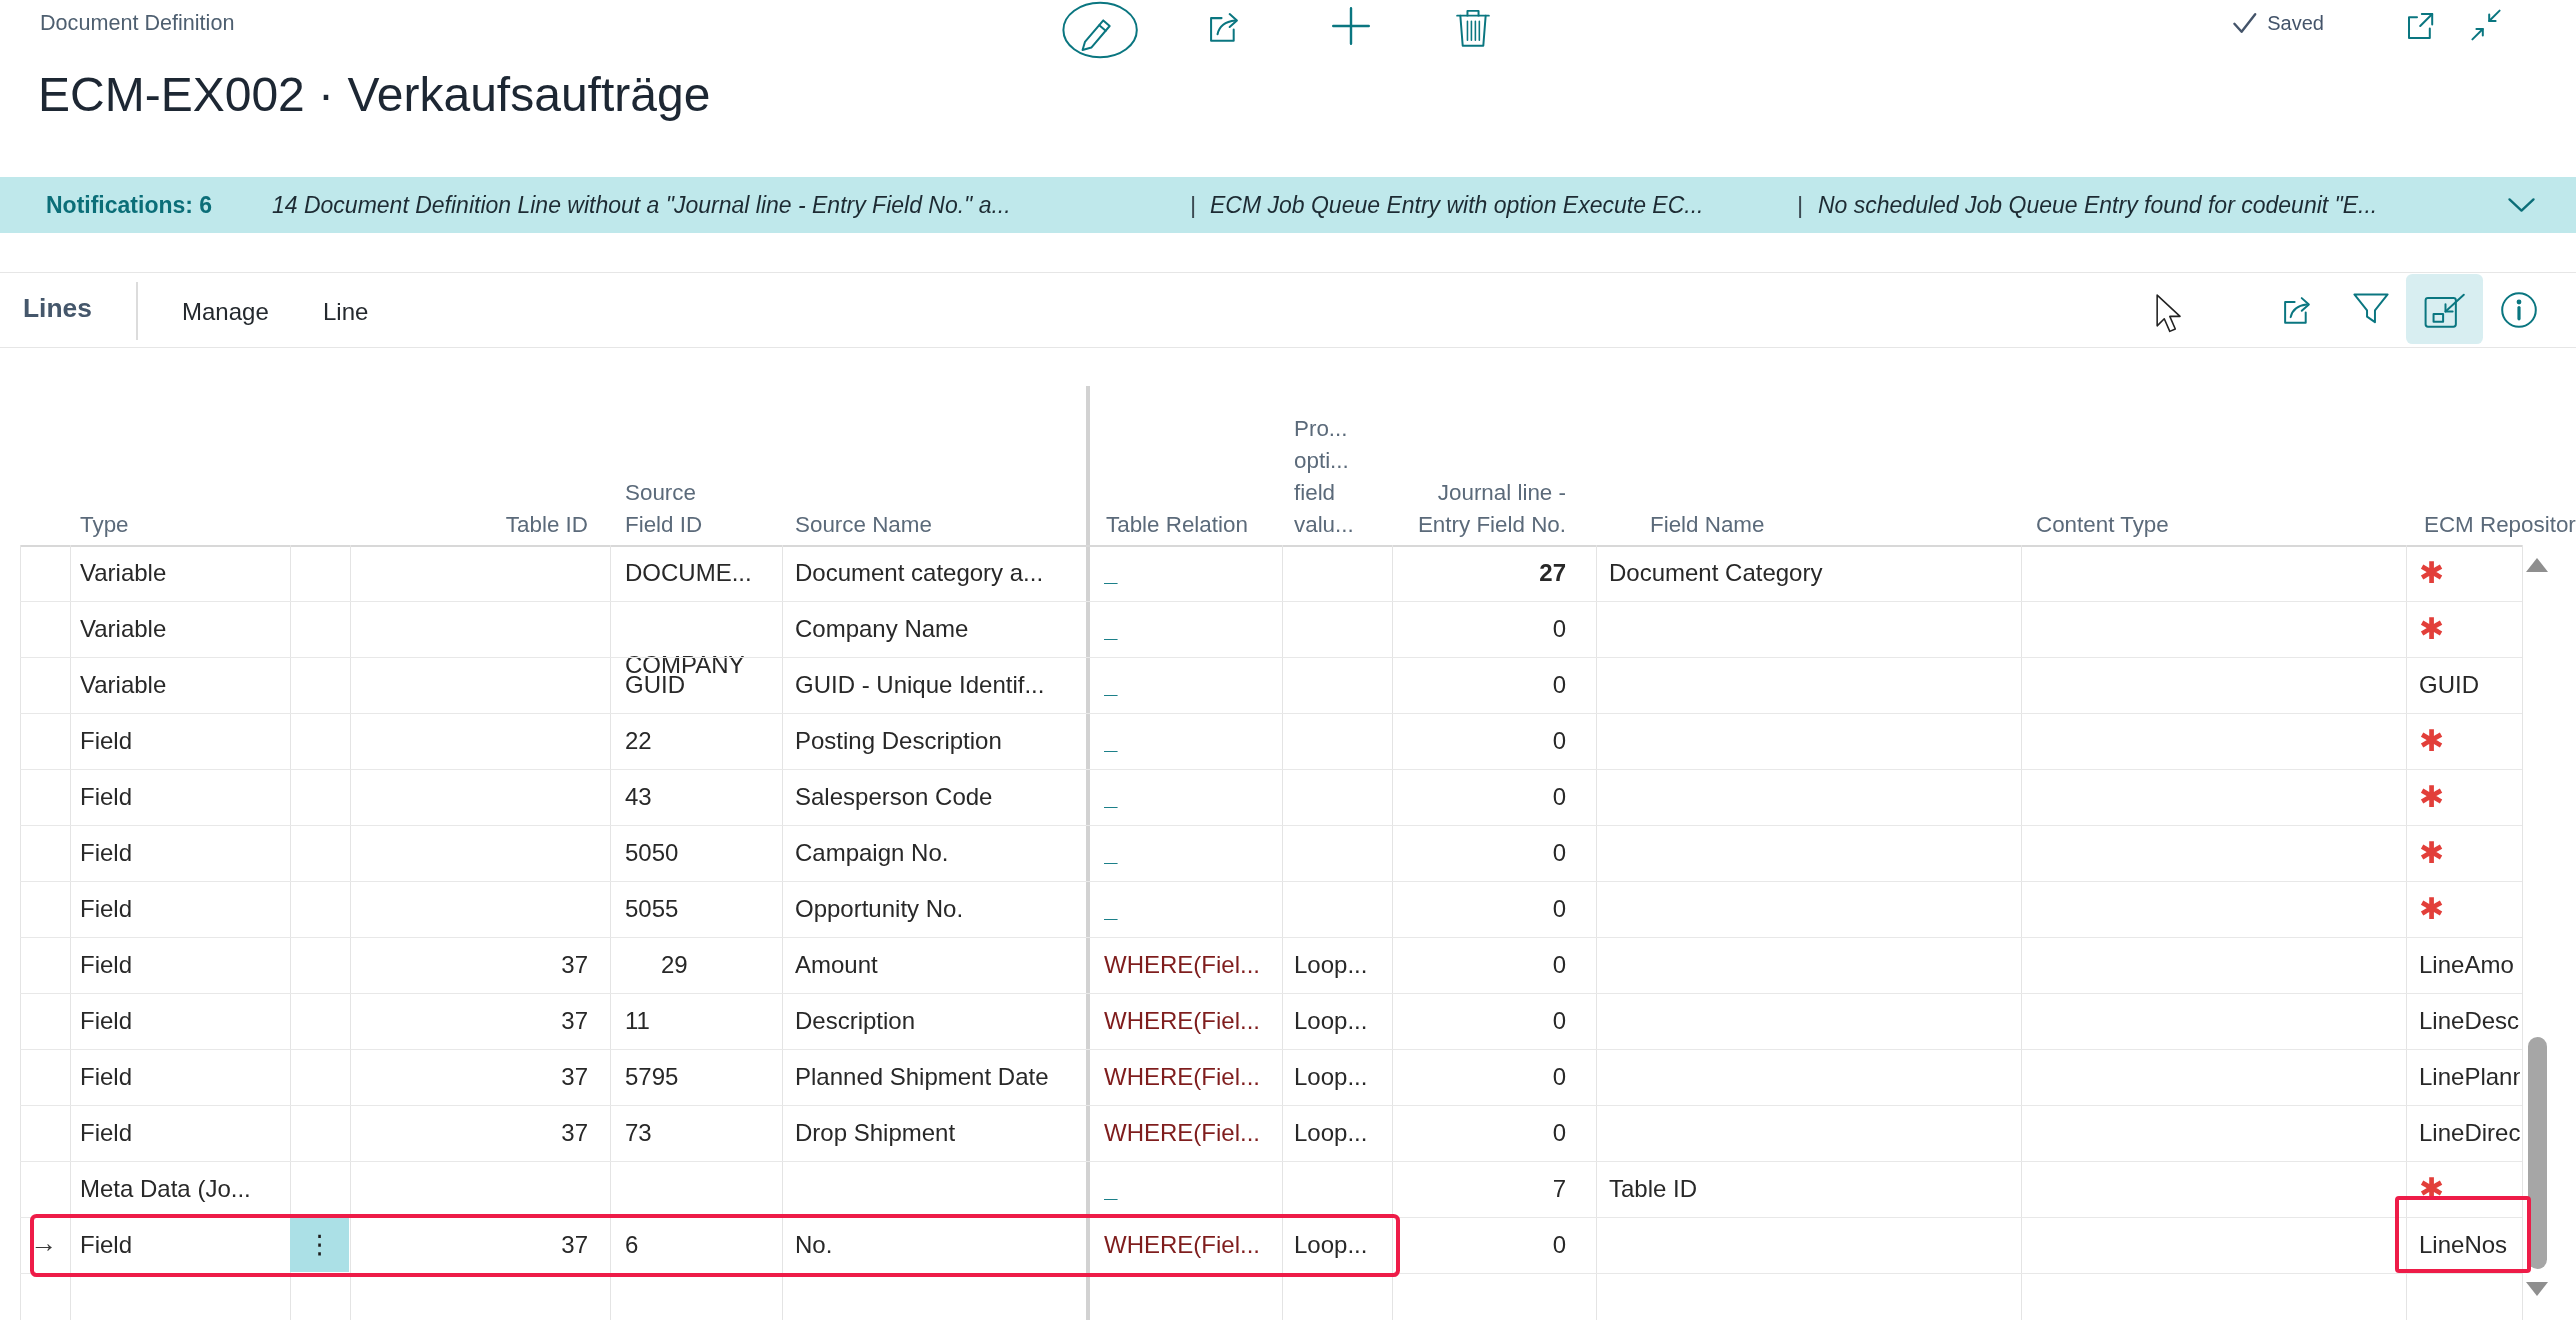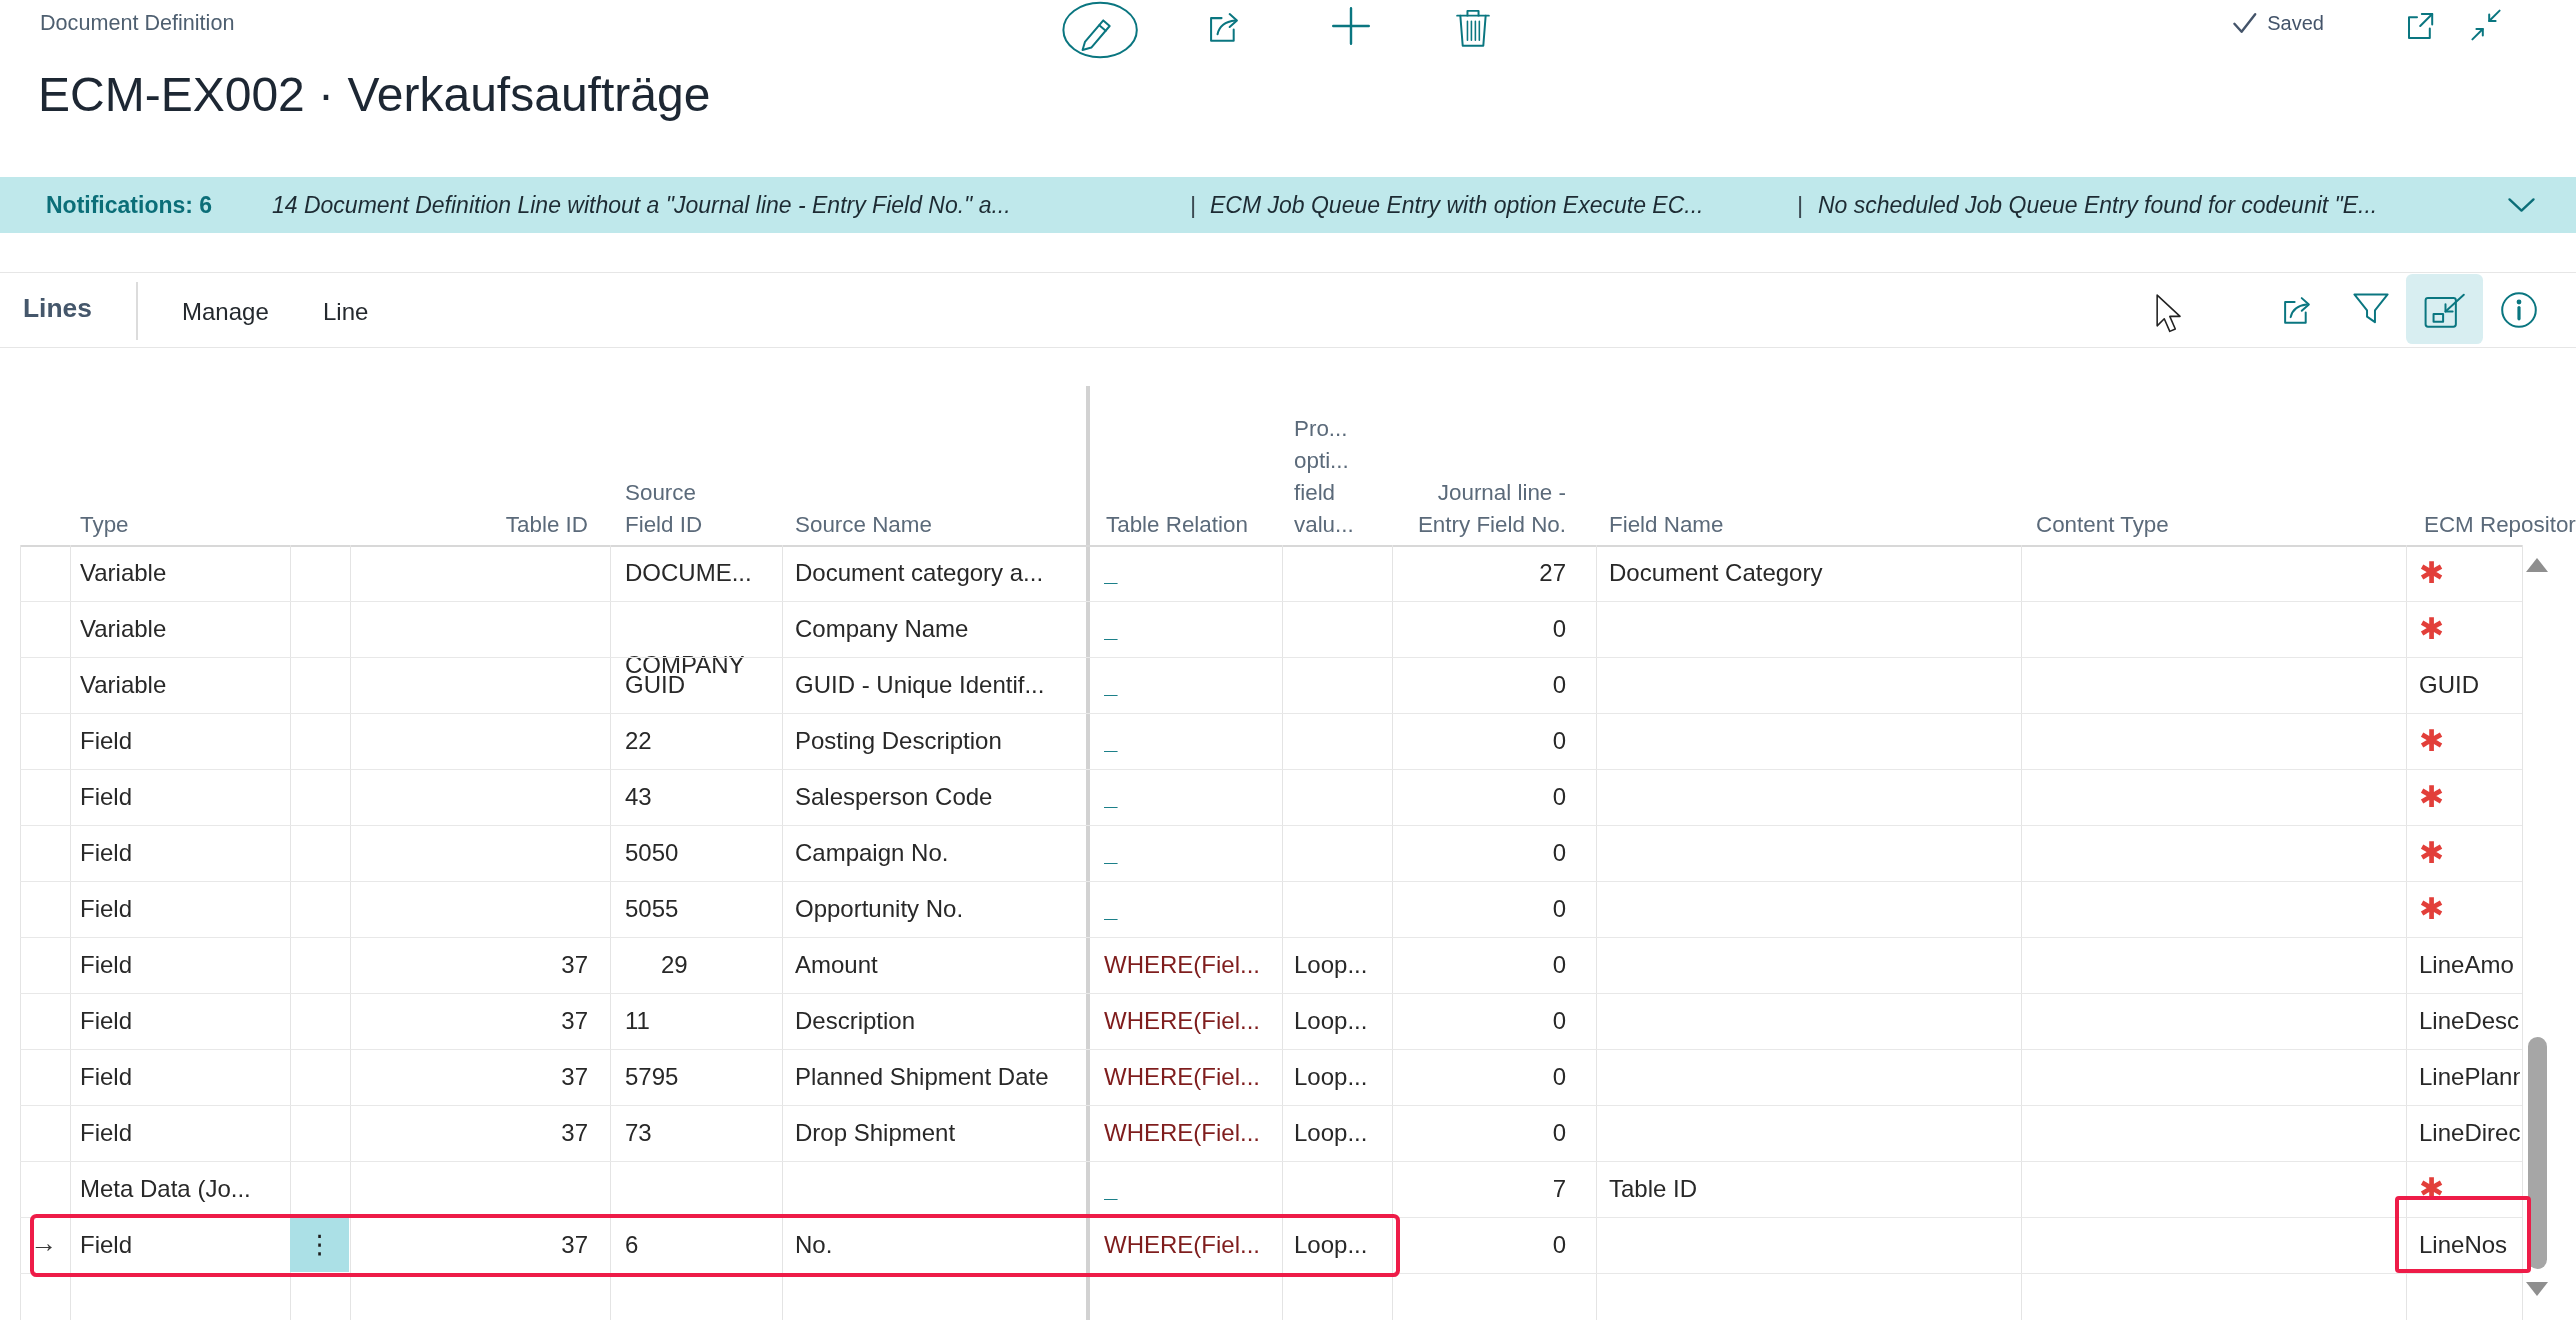--- a/index.html
+++ b/index.html
@@ -156,7 +156,7 @@
     <div>Journal line -</div>
     <div>Entry Field No.</div>
   </div>
-  <div class="abs col-header" style="left:1609px;top:509px;">Field Name</div>
+  <div class="abs col-header" style="left:1650px;top:509px;">Field Name</div>
   <div class="abs col-header" style="left:2036px;top:509px;">Content Type</div>
   <div class="abs col-header" style="left:2424px;top:509px;width:156px;">ECM Repository</div>
   <div class="abs header-border"></div>

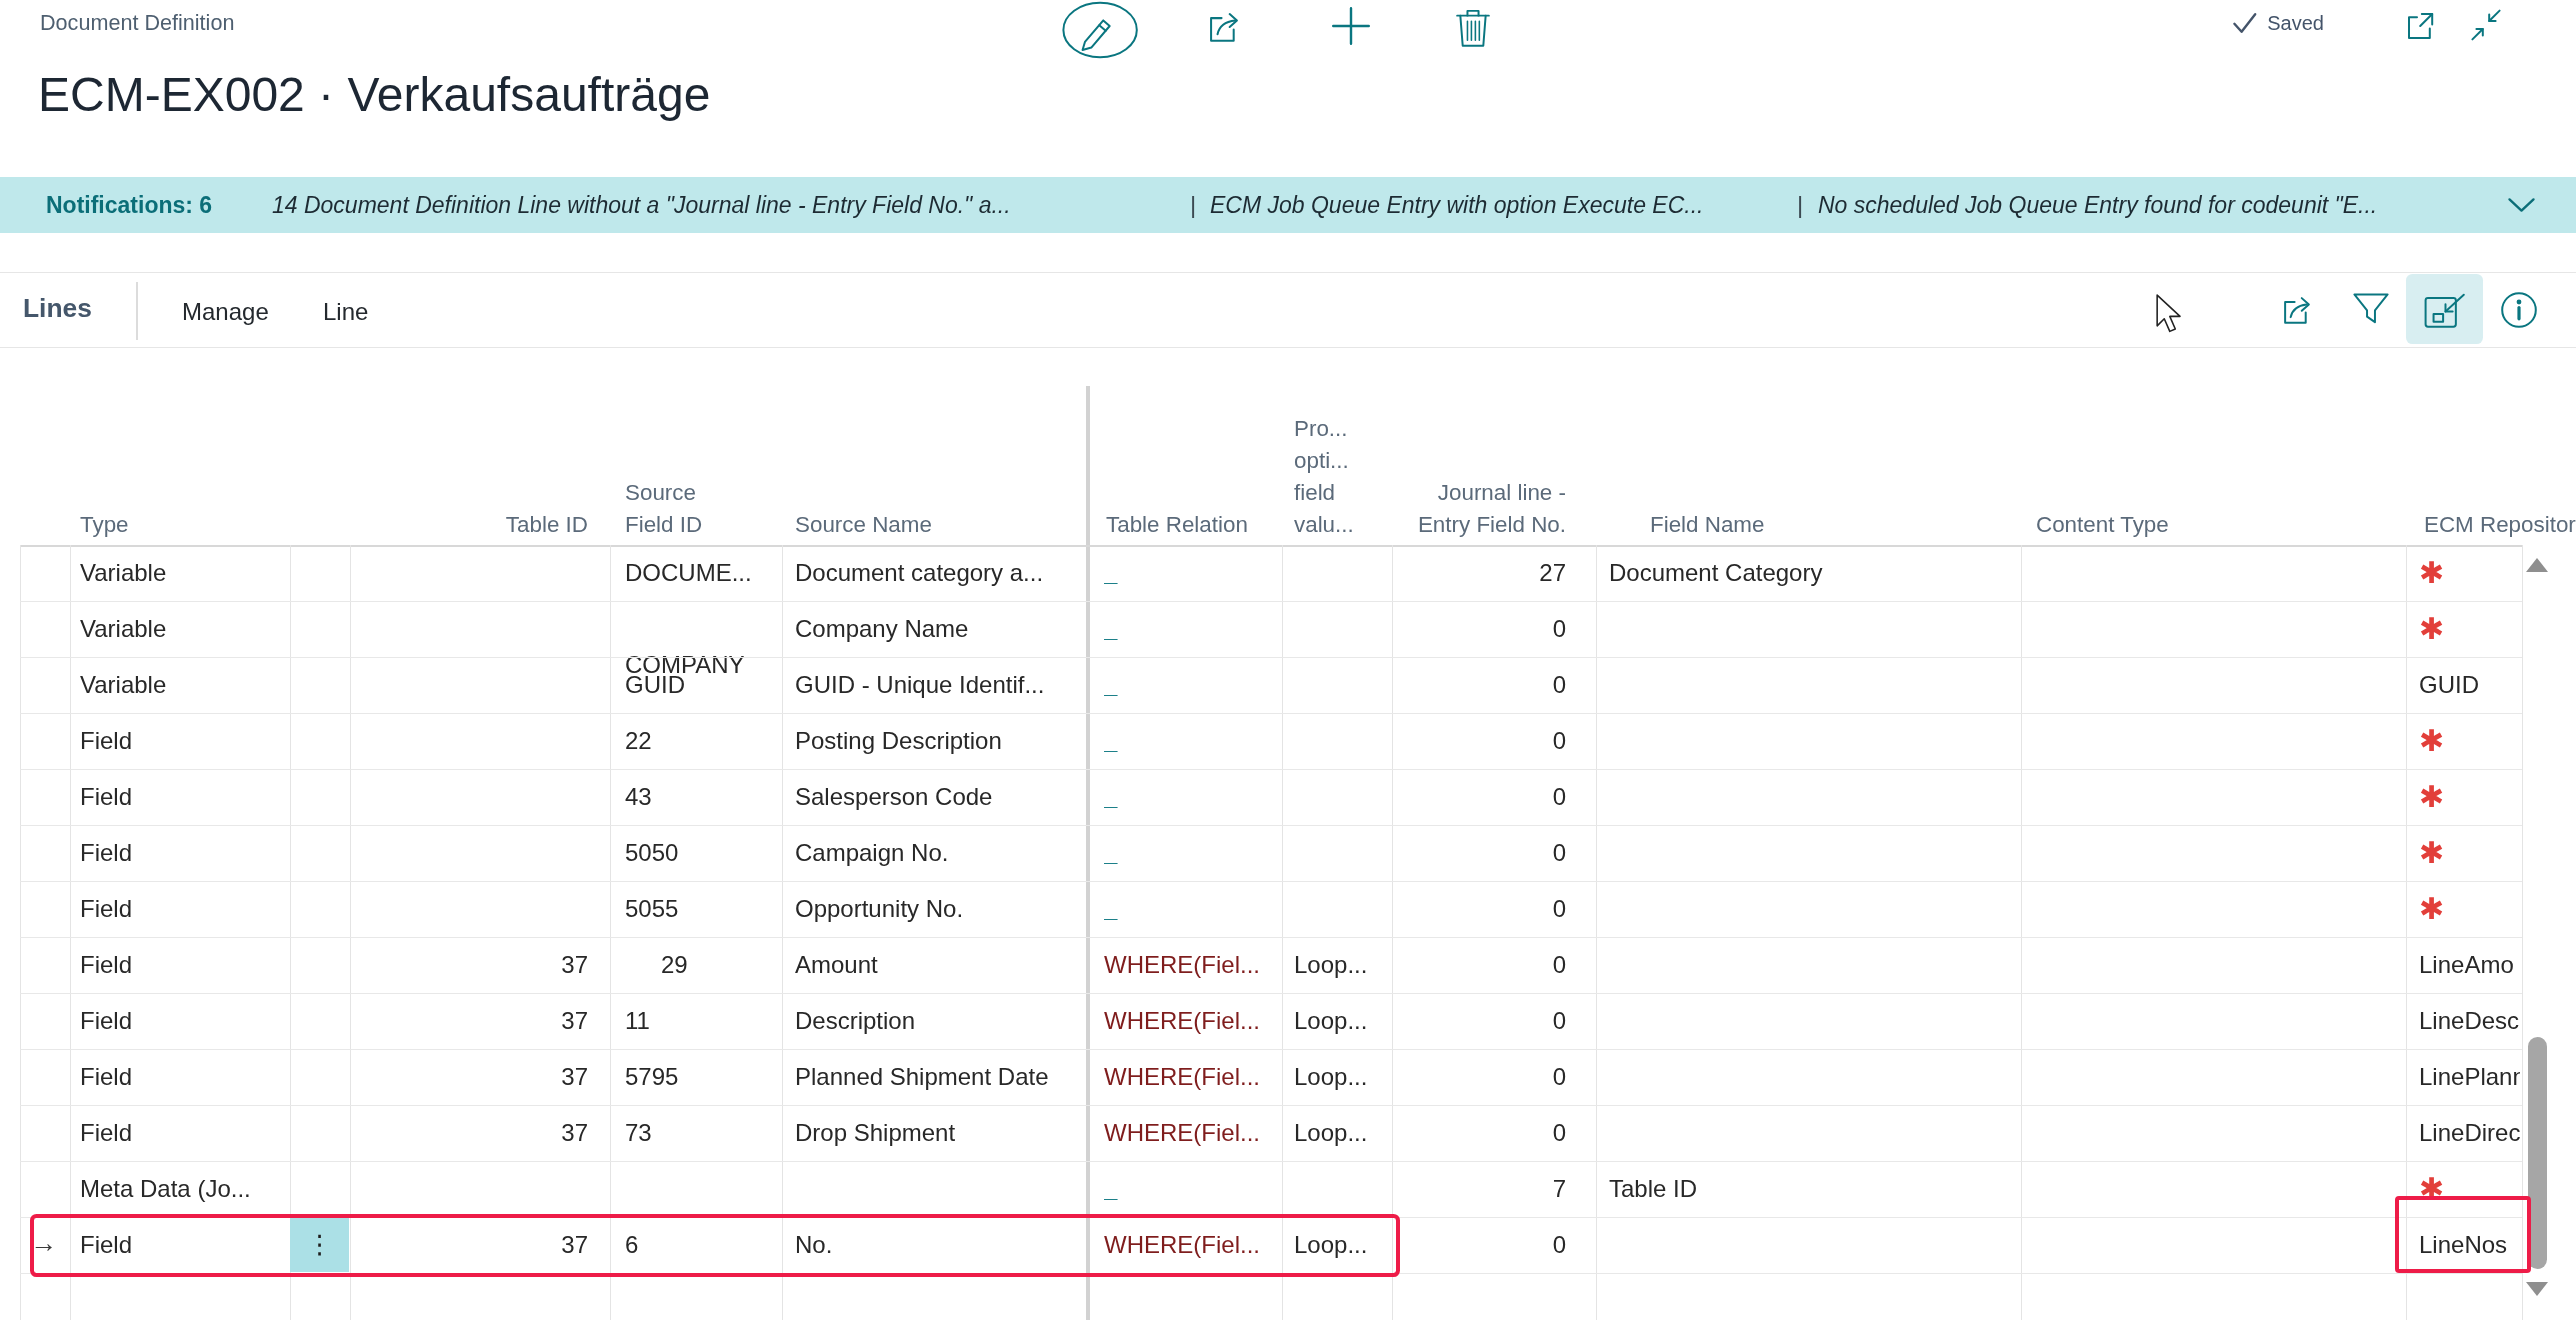--- a/index.html
+++ b/index.html
@@ -179,7 +179,7 @@
         <span class="cell" style="left: 625px; width: 152px;">DOCUME...</span>
         <span class="cell" style="left: 795px; width: 298px;">Document category a...</span>
         <span class="cell underscore" style="left: 1104px; width: 173px;">_</span>
-        <span class="cell right" style="left: 1406px; width: 160px;">27</span>
+        <span class="cell right" style="left: 1406px; width: 160px; font-weight: bold;">27</span>
         <span class="cell" style="left: 1609px; width: 404px;">Document Category</span>
         <span class="cell asterisk" style="left: 2419px; width: 101px;">✱</span>
       </div>

